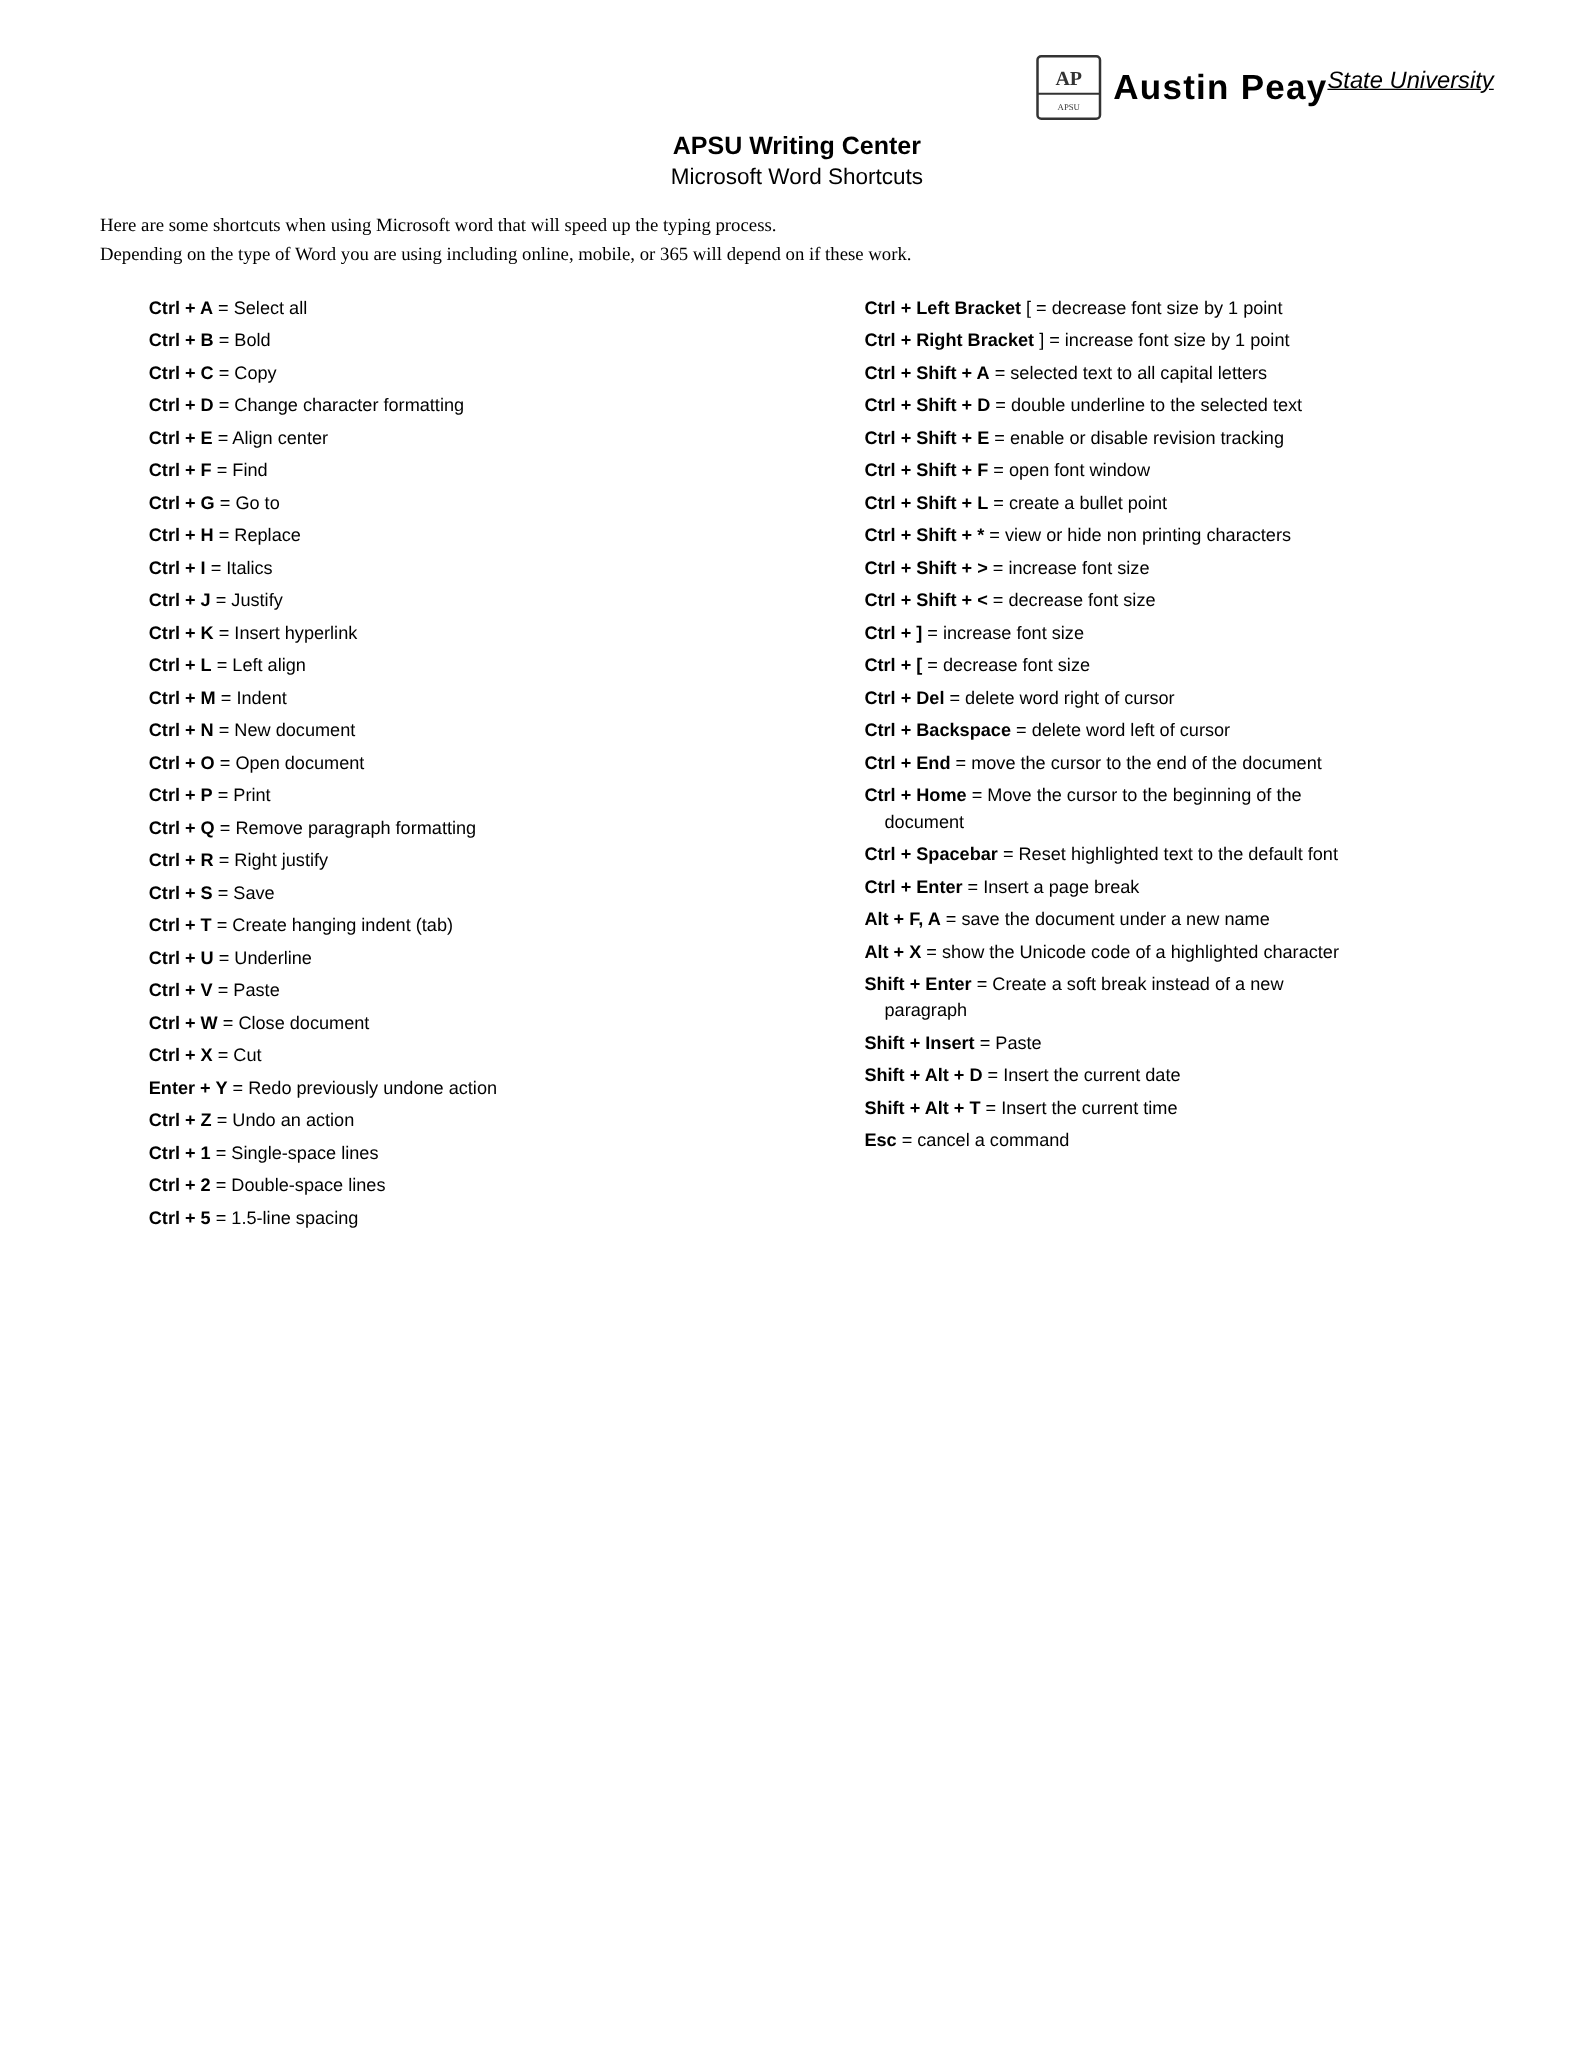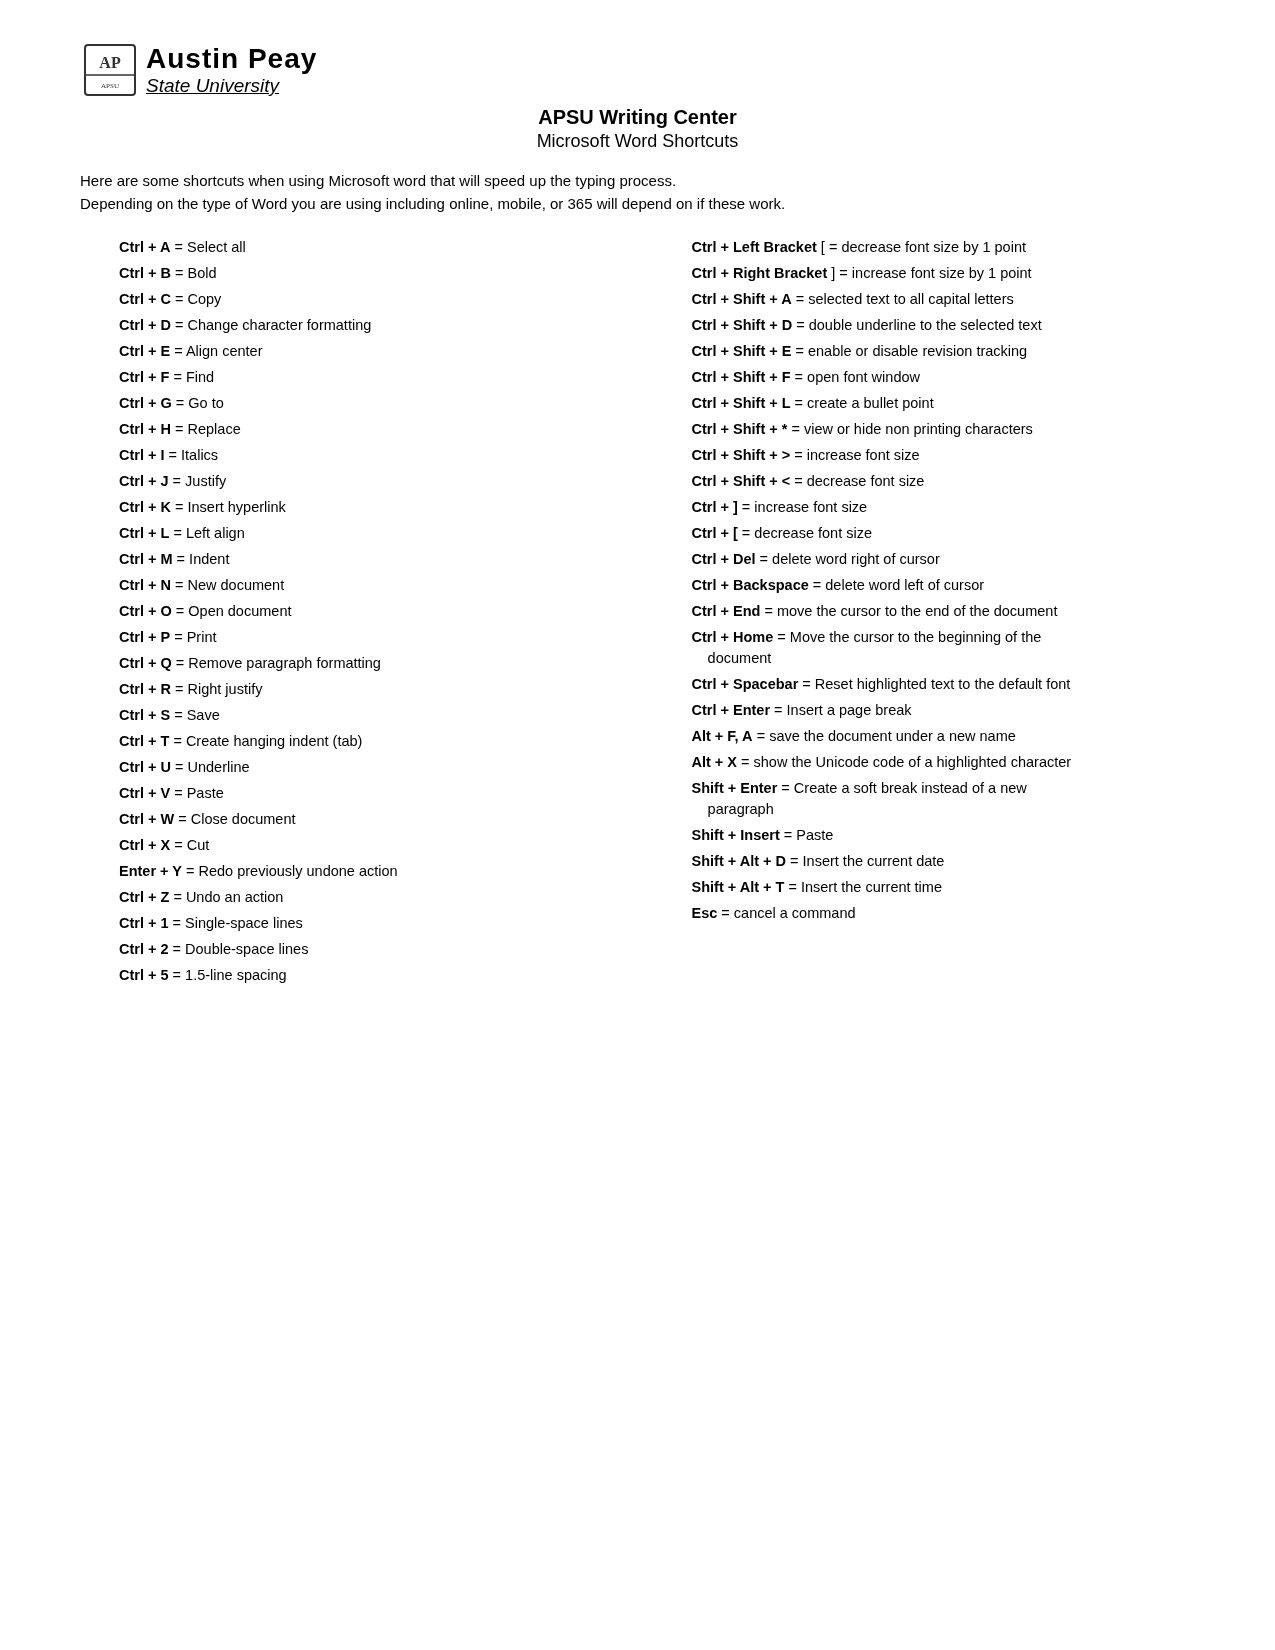--- a/index.html
+++ b/index.html
@@ -18,7 +18,7 @@
     .logo-area {
       display: flex;
       align-items: center;
-      justify-content: flex-start;
+      justify-content: flex-end;
       gap: 6px;
       margin-bottom: 0;
     }

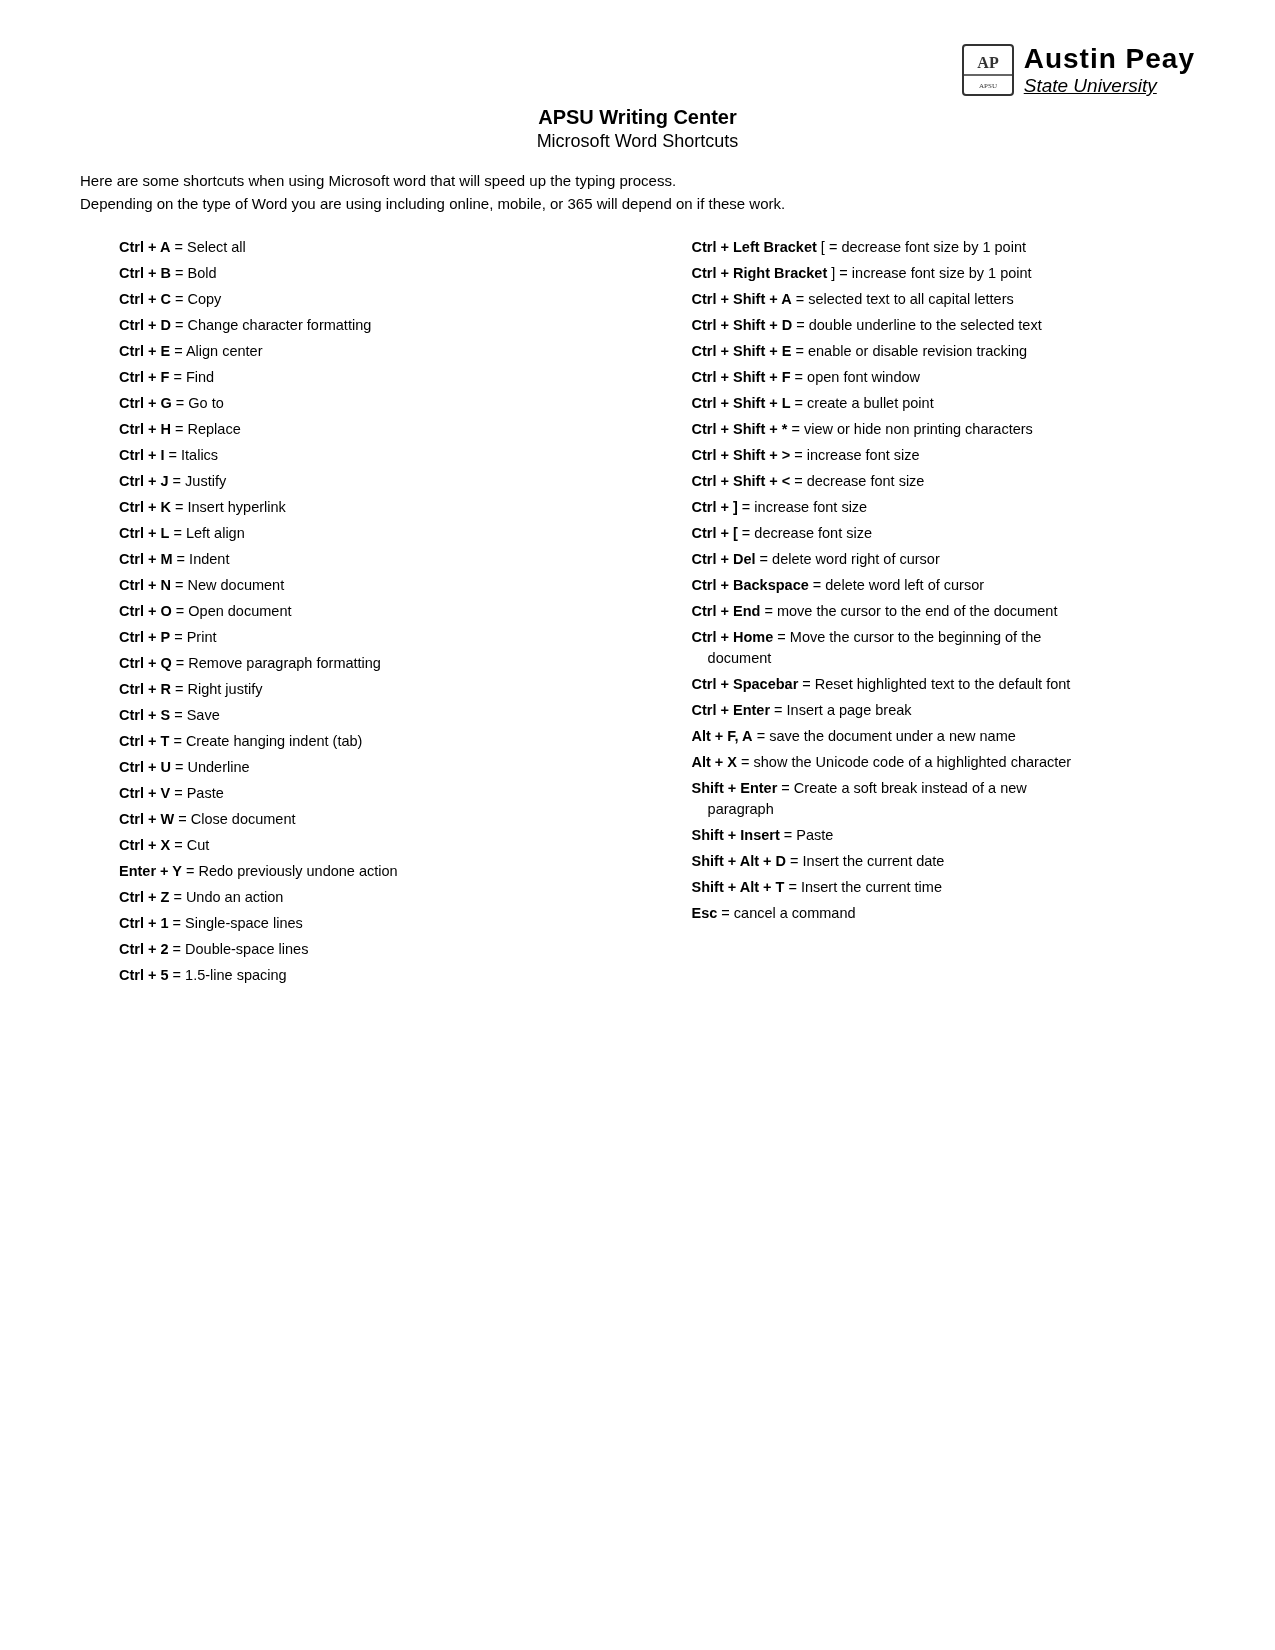--- a/index.html
+++ b/index.html
@@ -28,7 +28,7 @@
     }
     .logo-text-block {
       display: flex;
-      flex-direction: column;
+      flex-direction: row;
       align-items: flex-start;
     }
     .logo-main {

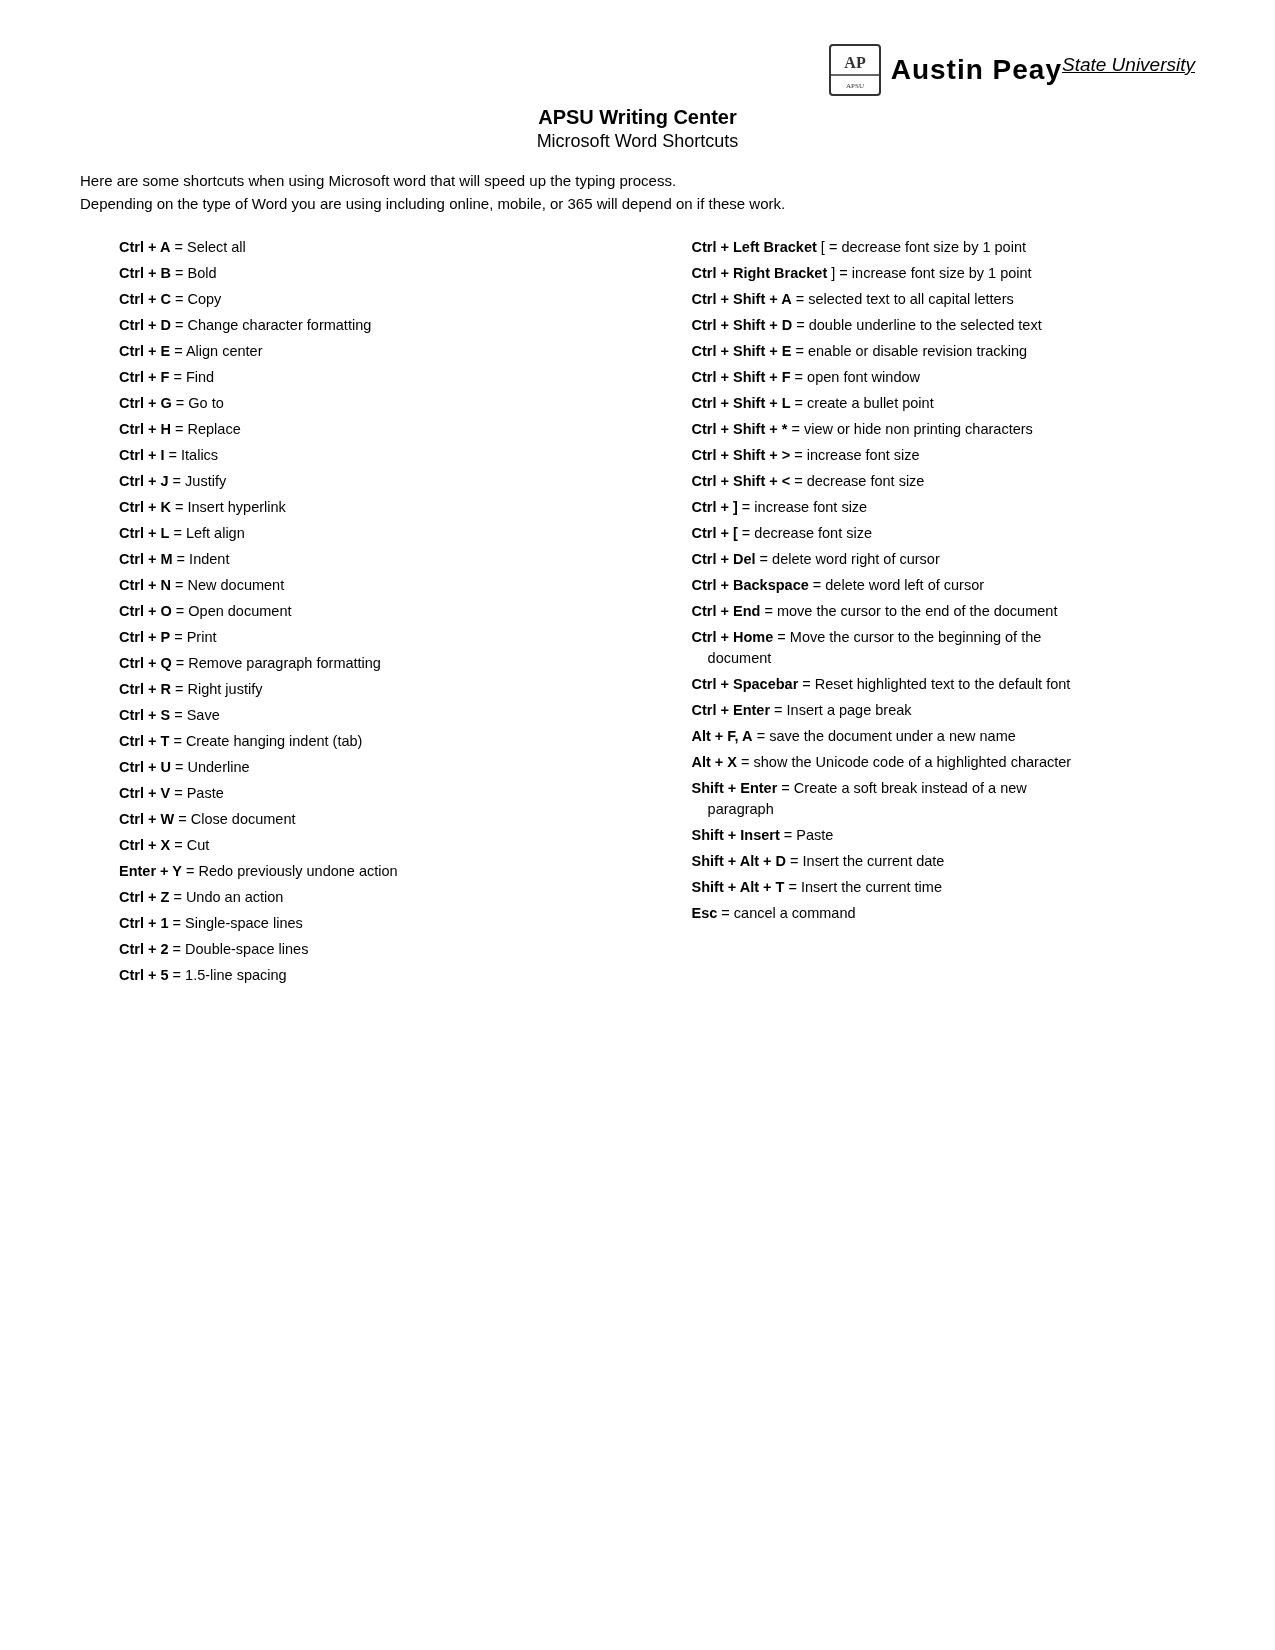--- a/index.html
+++ b/index.html
@@ -57,7 +57,7 @@
     }
     .intro-text {
       font-size: 15px;
-      font-family: Liberation Sans, sans-serif;
+      font-family: Liberation Serif, serif;
       margin-bottom: 22px;
       line-height: 1.5;
     }

